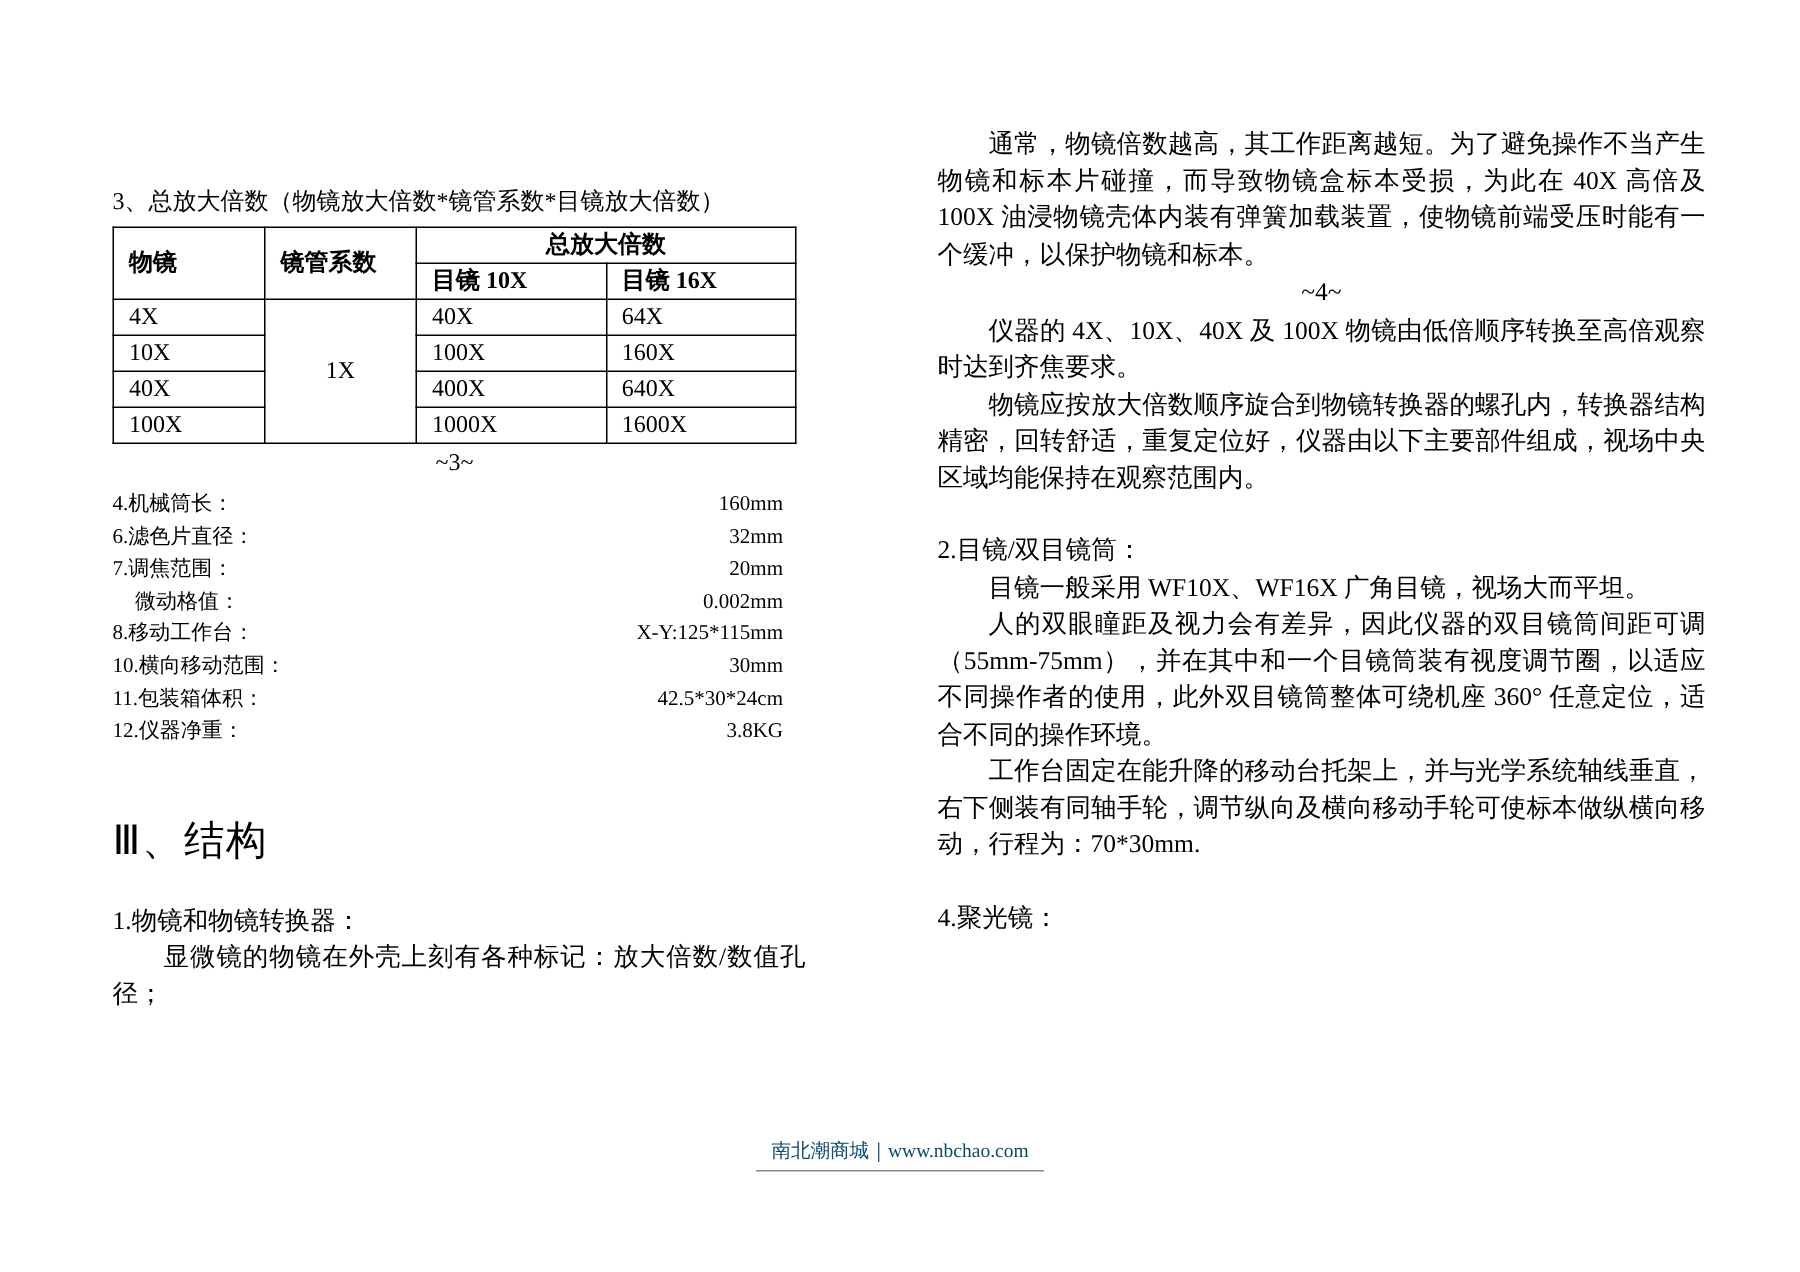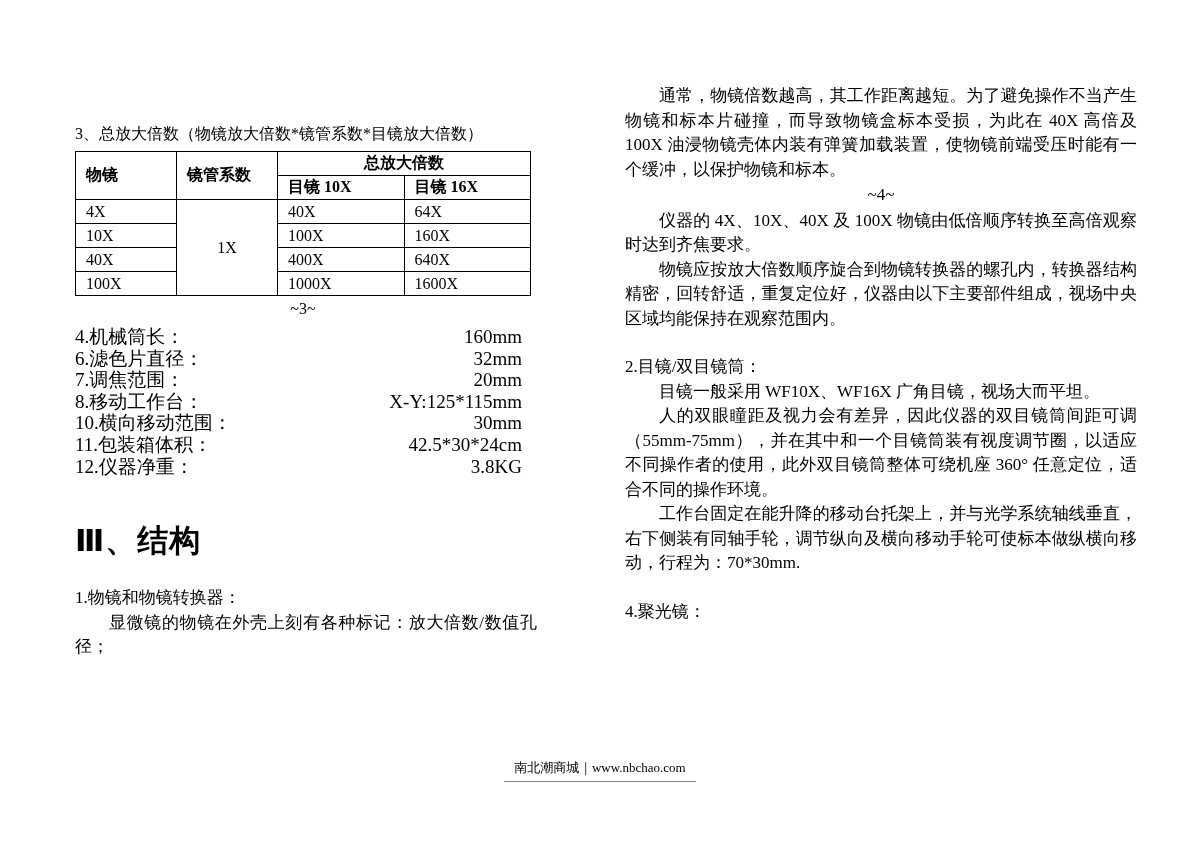--- a/index.html
+++ b/index.html
@@ -23,7 +23,7 @@
 
   .page-marker-left { width:456px; text-align:center; font-size:16px; margin:4px 0 8px 0; }
 
-  .specs { width:447px; font-size:19px; }
+  .specs { width:447px; font-size:14px; }
   .spec-row { display:flex; justify-content:space-between; line-height:21.6px; }
   .spec-label { white-space:pre; }
   .spec-value { white-space:pre; }

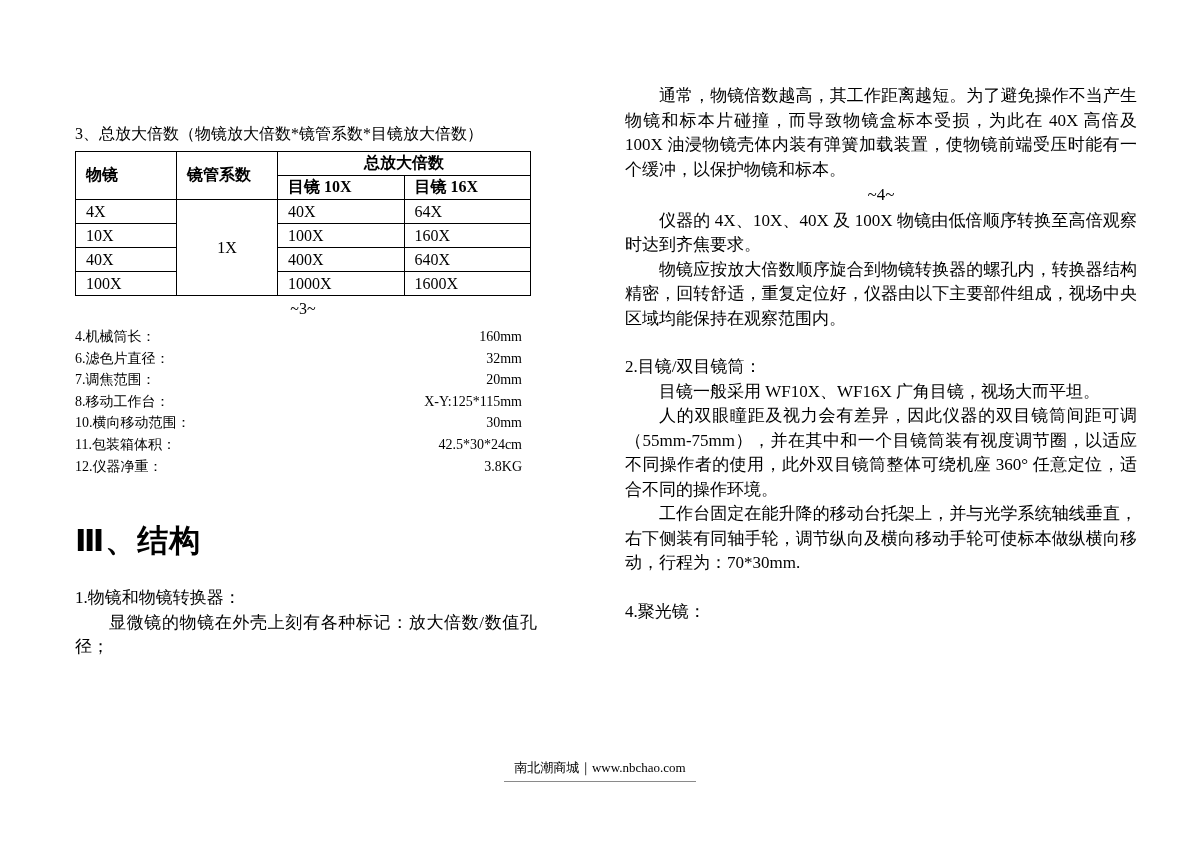--- a/index.html
+++ b/index.html
@@ -112,6 +112,10 @@
         <span class="spec-value">20mm</span>
       </div>
       <div class="spec-row">
+        <span class="spec-label spec-indent">微动格值：</span>
+        <span class="spec-value">0.002mm</span>
+      </div>
+      <div class="spec-row">
         <span class="spec-label">8.移动工作台：</span>
         <span class="spec-value">X-Y:125*115mm</span>
       </div>

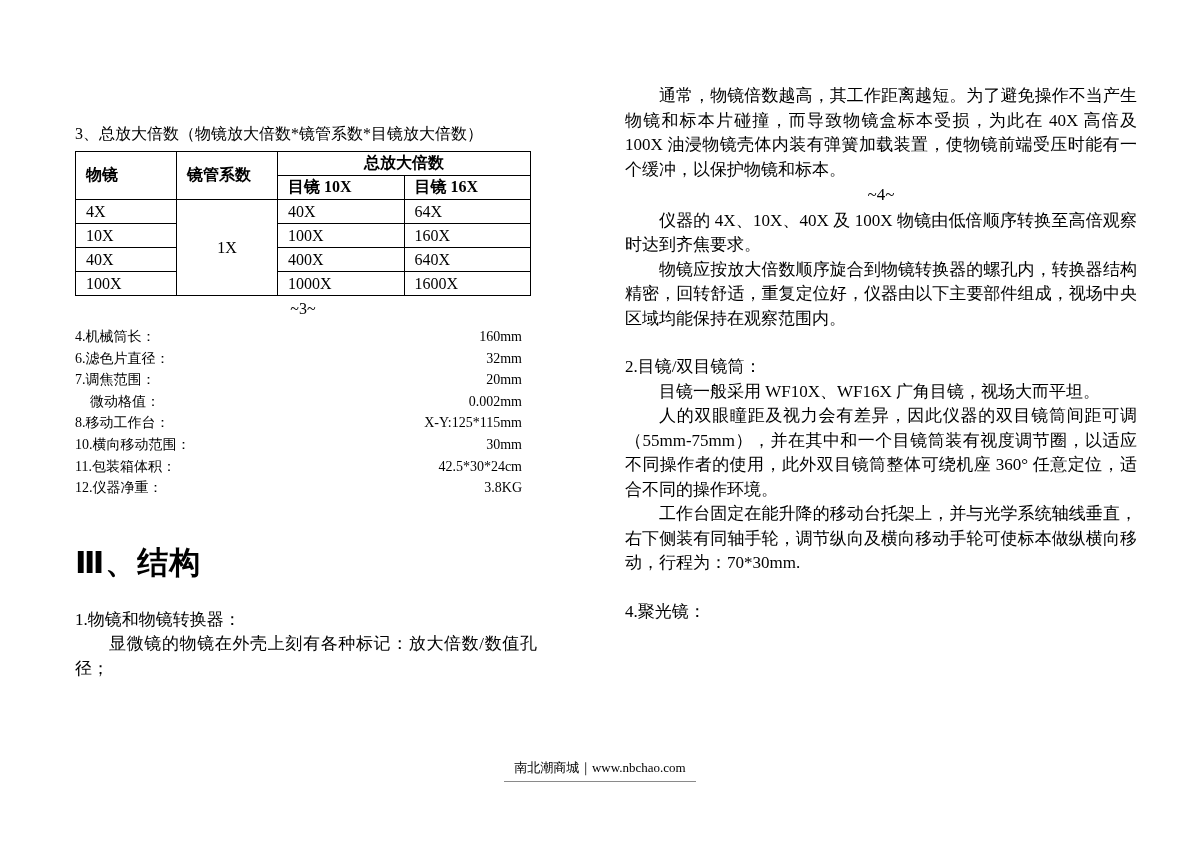--- a/index.html
+++ b/index.html
@@ -31,7 +31,7 @@
 
   .section-heading {
     font-family:"Liberation Sans","DejaVu Sans",sans-serif;
-    font-weight:bold; font-size:31px; letter-spacing:1px;
+    font-weight:normal; font-size:27px; letter-spacing:1px;
     margin:43px 0 0 0;
   }
   .intro { margin-top:17px; }

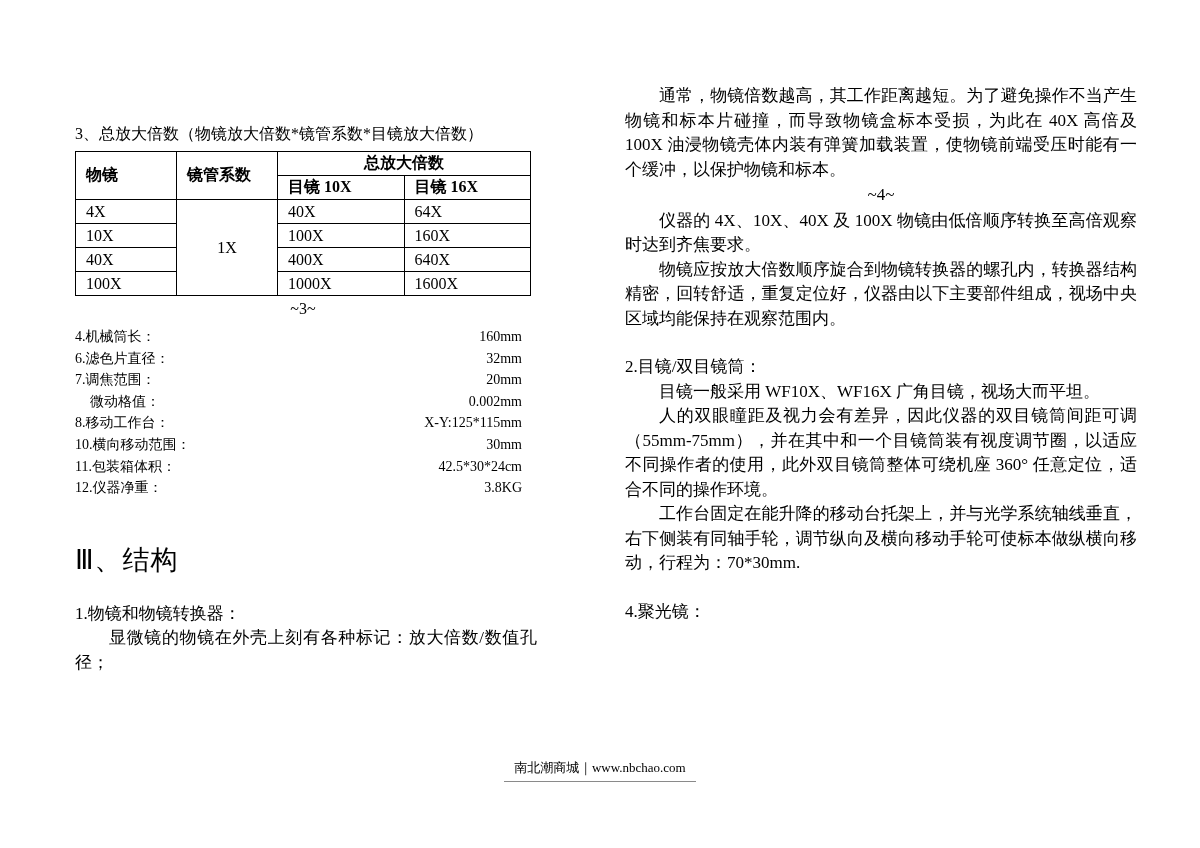--- a/index.html
+++ b/index.html
@@ -48,7 +48,7 @@
   
   .footer { position:absolute; left:0; top:758px; width:1200px; text-align:center; }
   .footer-inner {
-    display:inline-block; font-size:13px; color:#000000;
+    display:inline-block; font-size:13px; color:#0c4a6e;
     border-bottom:1px solid #8a8a8a; padding:0 10px 4px 10px;
   }
 </style>

